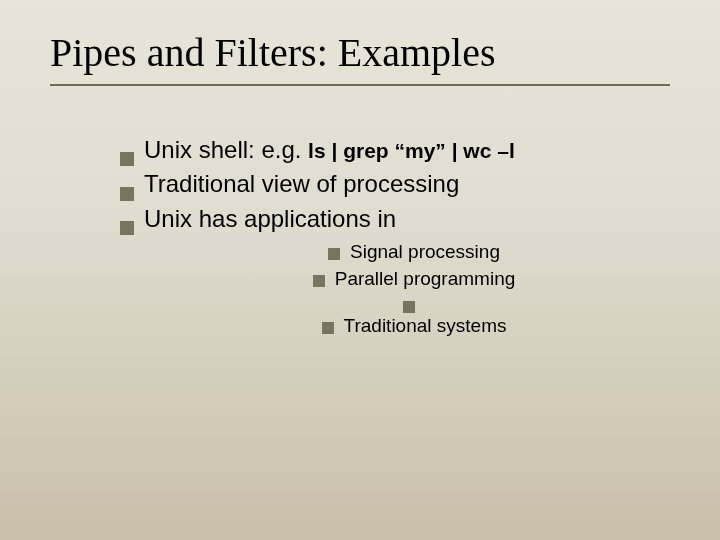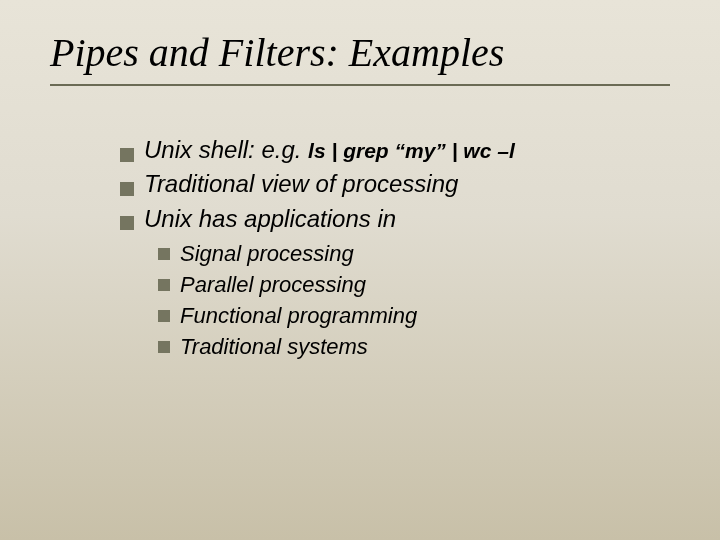--- a/index.html
+++ b/index.html
@@ -16,7 +16,6 @@
     width: 100%;
     height: 100%;
     padding: 30px 50px 28px 50px;
-    font-style: italic;
   }
   .title {
     font-family: "Times New Roman", Times, serif;

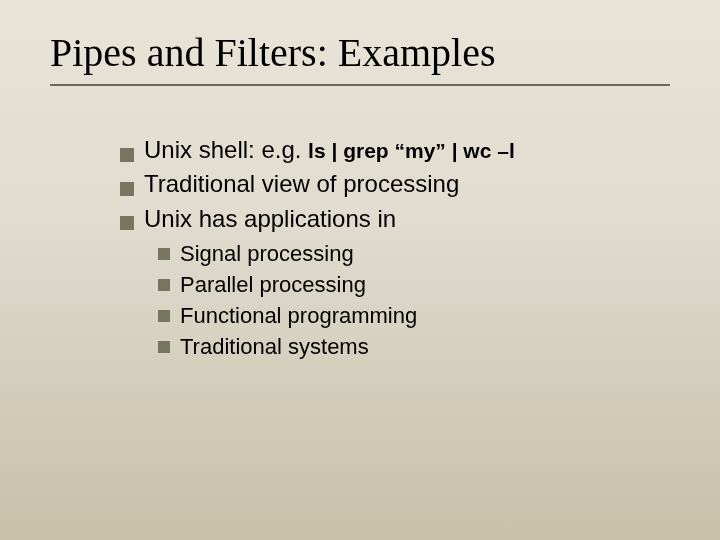--- a/index.html
+++ b/index.html
@@ -38,7 +38,7 @@
     line-height: 1.35;
     margin-bottom: 2px;
     display: flex;
-    align-items: center;
+    align-items: flex-end;
   }
   .sub {
     list-style: none;

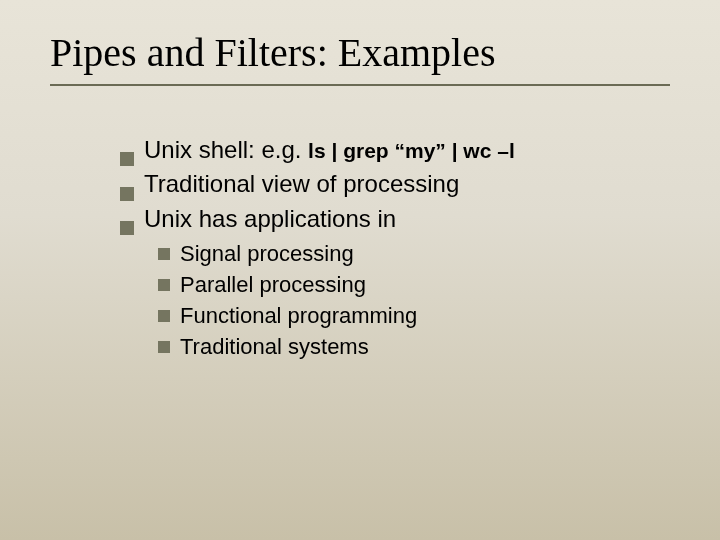--- a/index.html
+++ b/index.html
@@ -46,10 +46,11 @@
     margin-top: 4px;
   }
   .sub > li {
-    font-size: 22px;
+    font-size: 19px;
     line-height: 1.4;
     display: flex;
     align-items: flex-start;
+    justify-content: center;
   }
   .sq {
     display: inline-block;

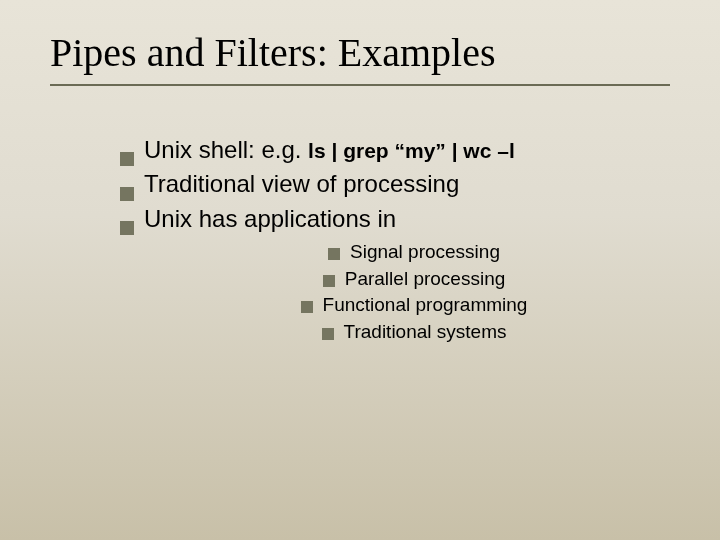--- a/index.html
+++ b/index.html
@@ -101,7 +101,7 @@
     </li>
     <li>
       <span class="sq"></span>
-      <span>Parallel processing</span>
+      <span>Parallel programming</span>
     </li>
     <li>
       <span class="sq"></span>

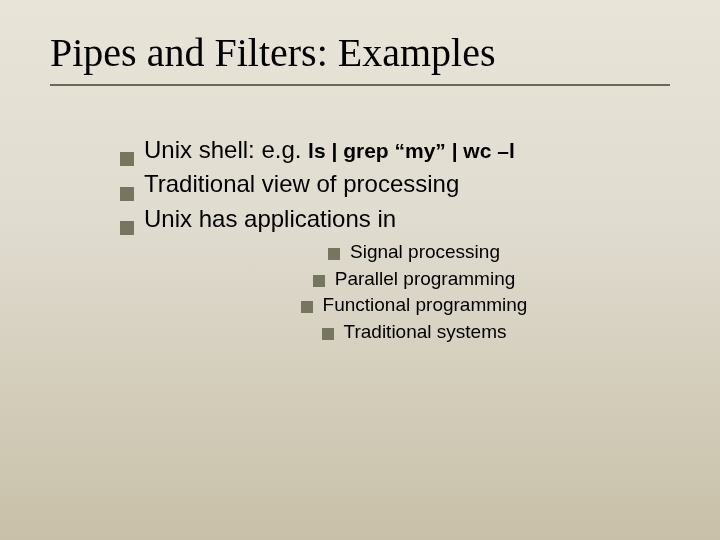--- a/index.html
+++ b/index.html
@@ -105,7 +105,6 @@
     </li>
     <li>
       <span class="sq"></span>
-      <span>Functional programming</span>
     </li>
     <li>
       <span class="sq"></span>

